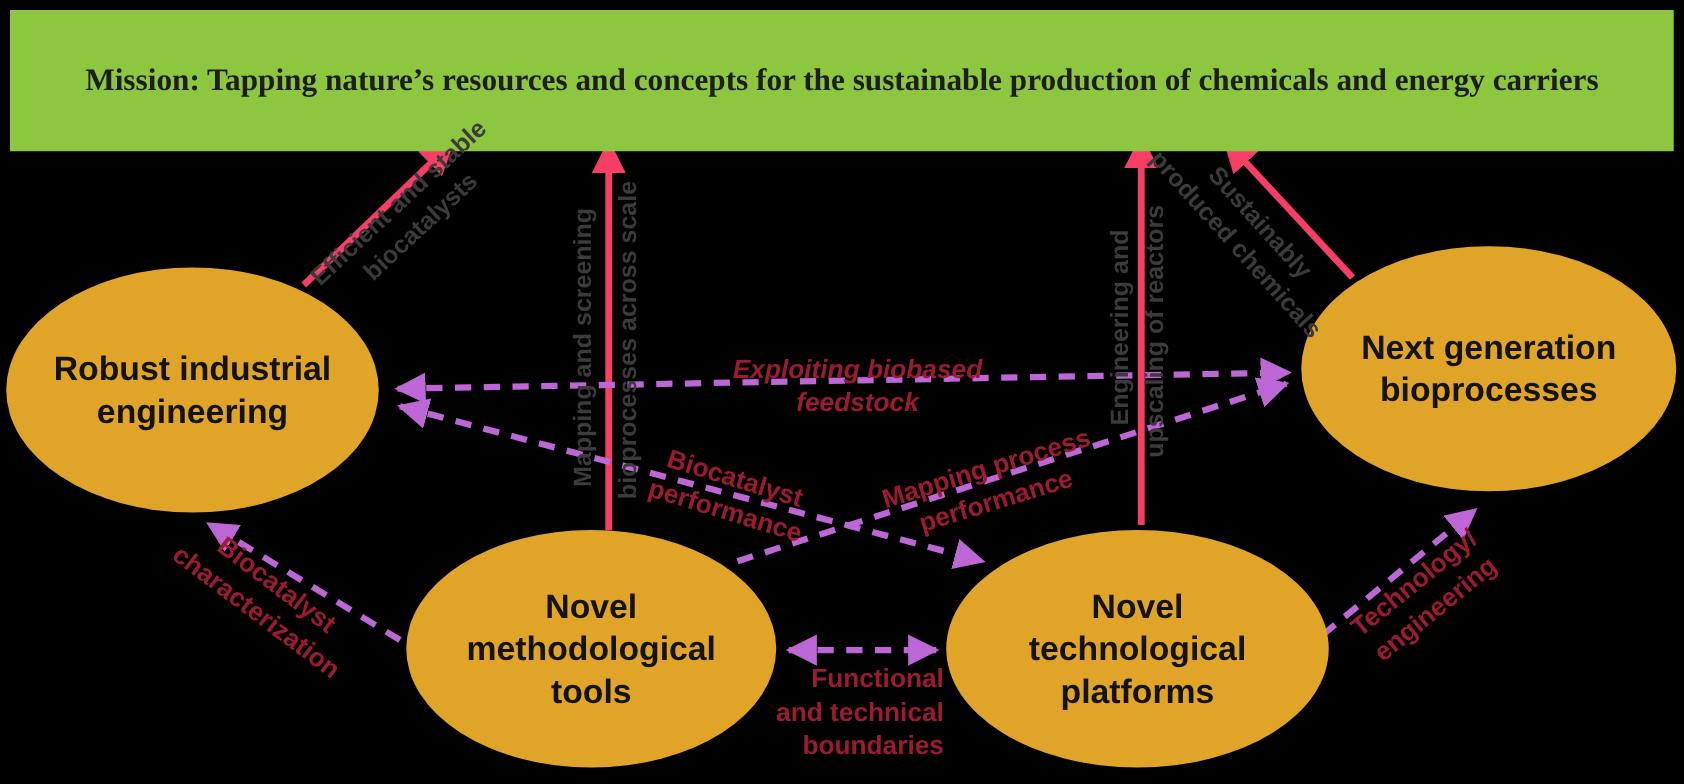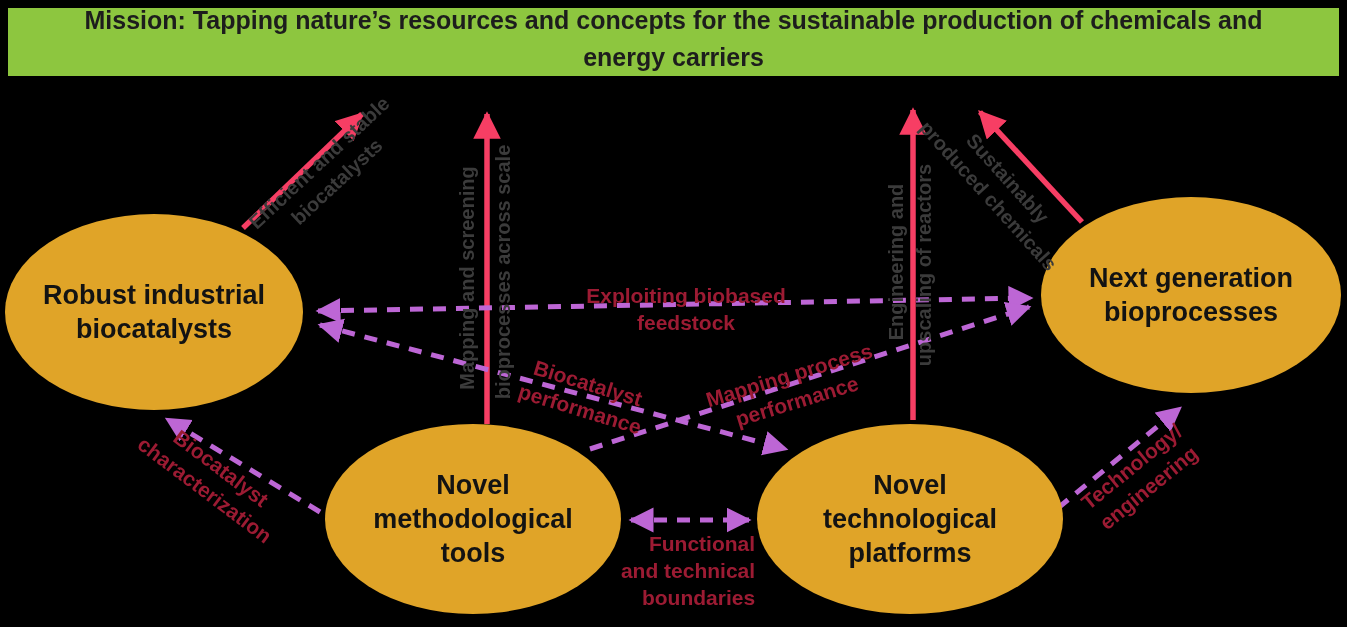--- a/index.html
+++ b/index.html
@@ -11,9 +11,9 @@
     font-weight:bold;
   }
   .banner{
-    position:absolute;left:8px;top:8px;width:1331px;height:68px;
+    position:absolute;left:8px;top:8px;width:1331px;height:113px;
     background:#8dc63f;
-    display:flex;align-items:flex-end;justify-content:center;
+    display:flex;align-items:center;justify-content:center;font-family:Liberation Serif, serif;
   }
   .banner-text{
     color:#1d1d1d;font-size:25px;line-height:37px;text-align:center;

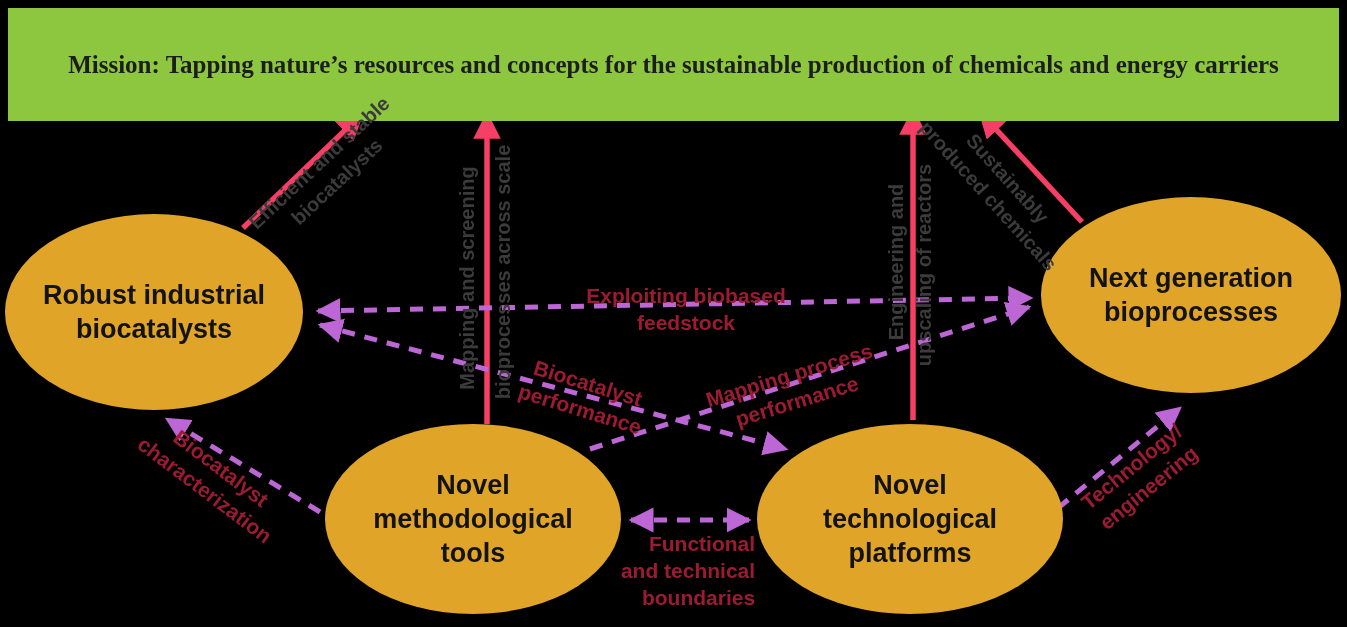--- a/index.html
+++ b/index.html
@@ -88,7 +88,7 @@
 
 <div class="node node-robust">
   <span>Robust industrial
-biocatalysts</span>
+engineering</span>
 </div>
 <div class="node node-methodological">
   <span>Novel

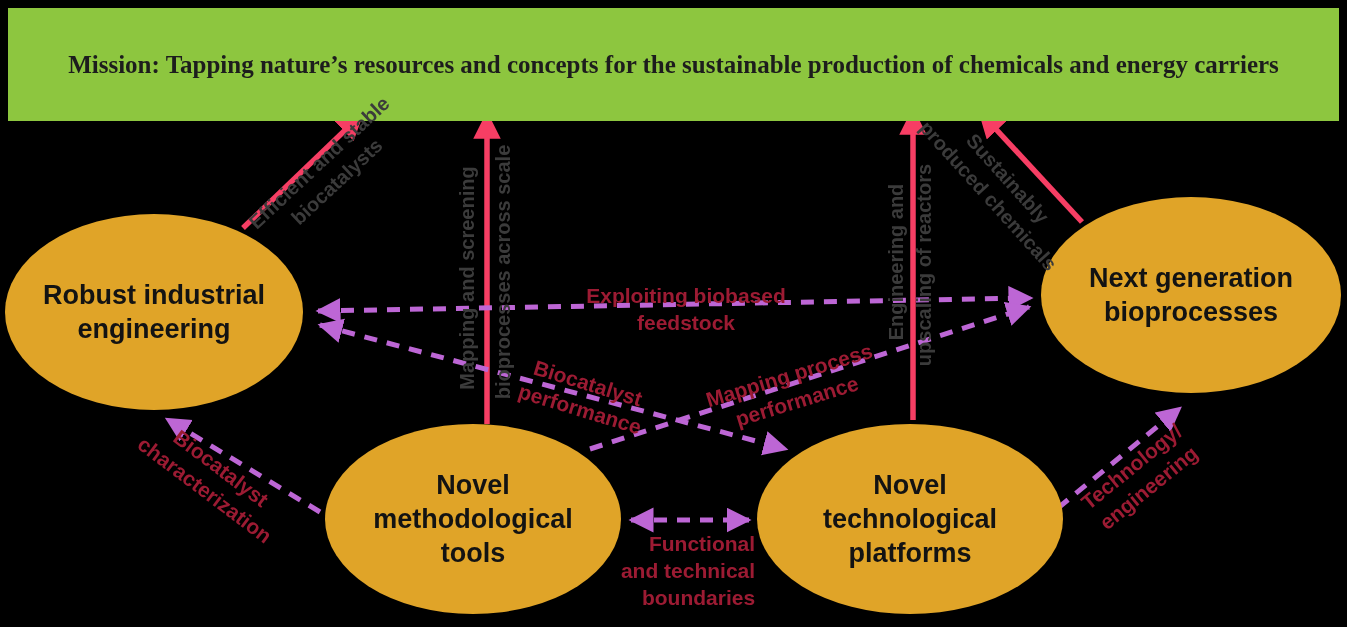--- a/index.html
+++ b/index.html
@@ -49,7 +49,7 @@
   .p-mapscreen-r{left:503px;top:272px;}
   .p-eng-l{left:896px;top:262px;}
   .p-eng-r{left:924px;top:265px;}
-  .p-exploiting{left:686px;top:309px;}
+  .p-exploiting{left:686px;top:309px;font-style:italic;}
   .p-biocat-perf{left:584px;top:396px;}
   .p-mapping-proc{left:793px;top:388px;}
   .p-biocat-char{left:213px;top:479px;}

